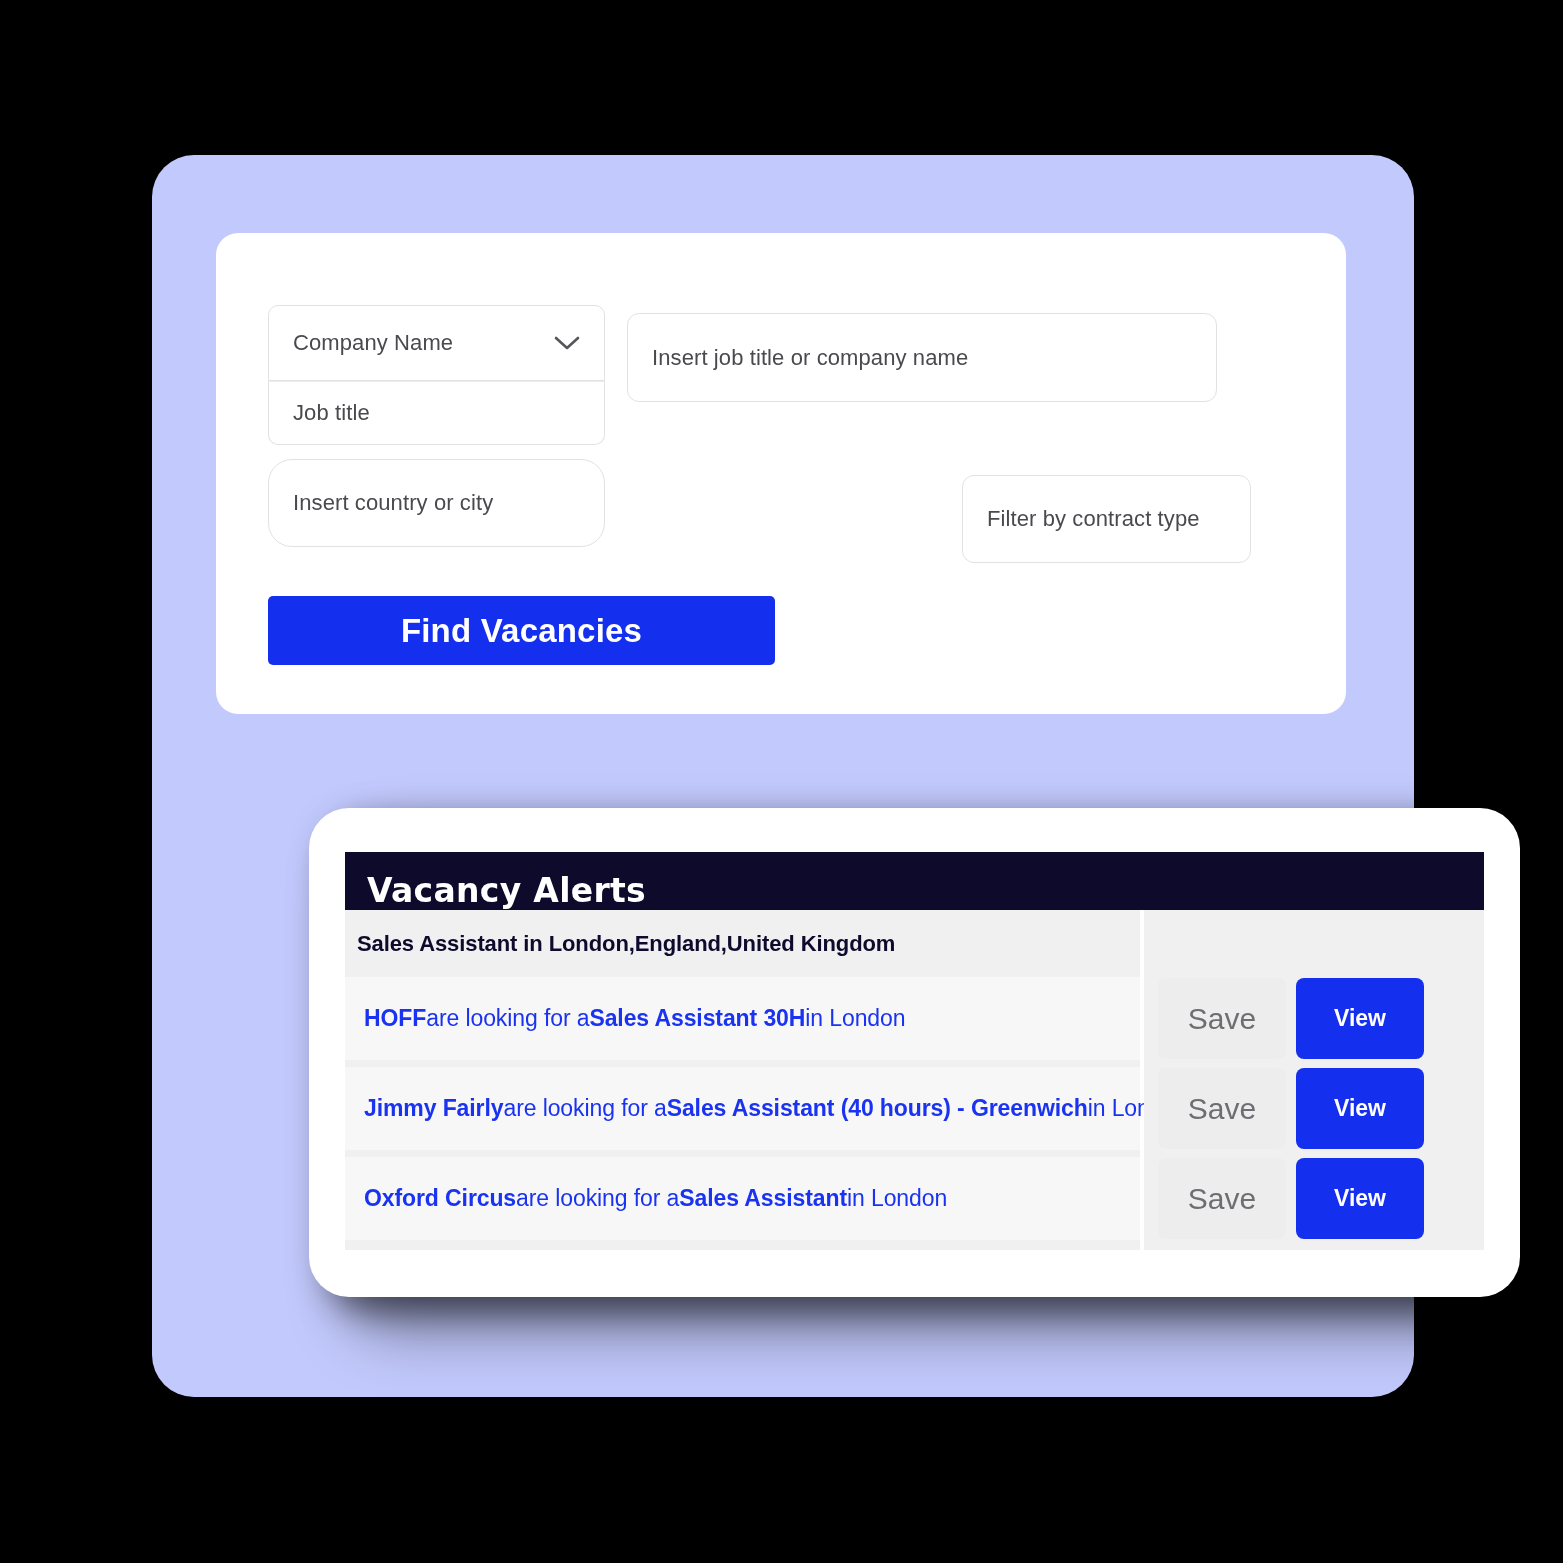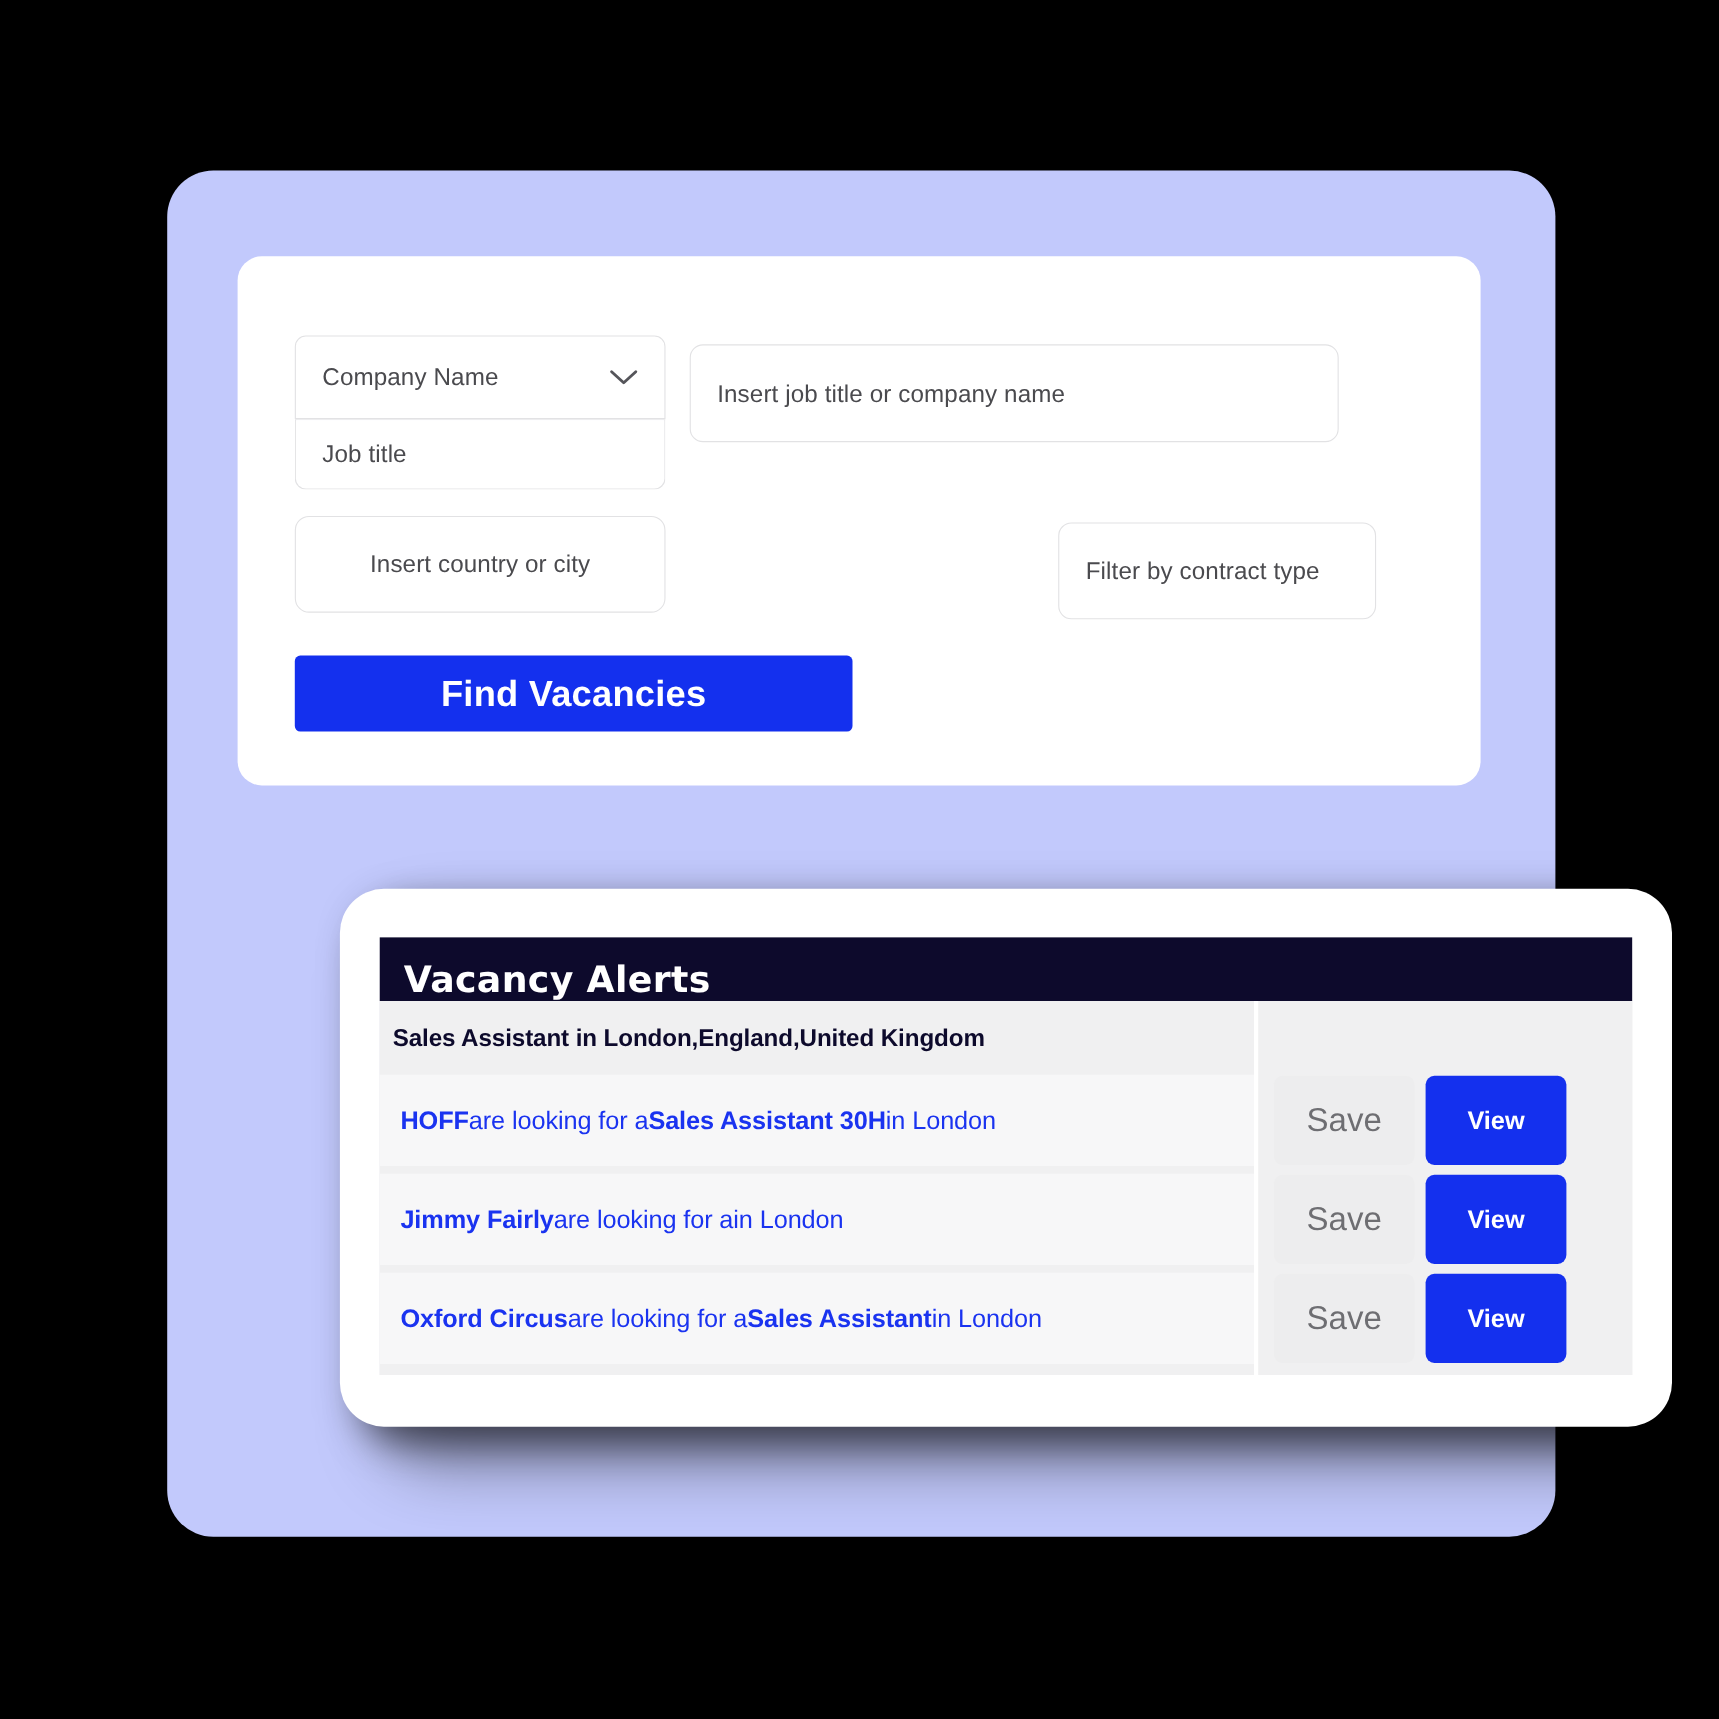--- a/index.html
+++ b/index.html
@@ -70,7 +70,7 @@
     left: 411px; top: 80px; width: 590px; height: 89px;
     border-radius: 12px;
   }
-  .f-location  { left: 52px;  top: 236px; width: 337px; height: 88px; border-radius: 13px; justify-content: center; }
+  .f-location  { left: 52px;  top: 226px; width: 337px; height: 88px; border-radius: 24px; }
   .f-time      { left: 411px; top: 242px; width: 311px; height: 88px; border-radius: 12px; }
   .f-contract  { left: 746px; top: 242px; width: 289px; height: 88px; border-radius: 12px; }
 

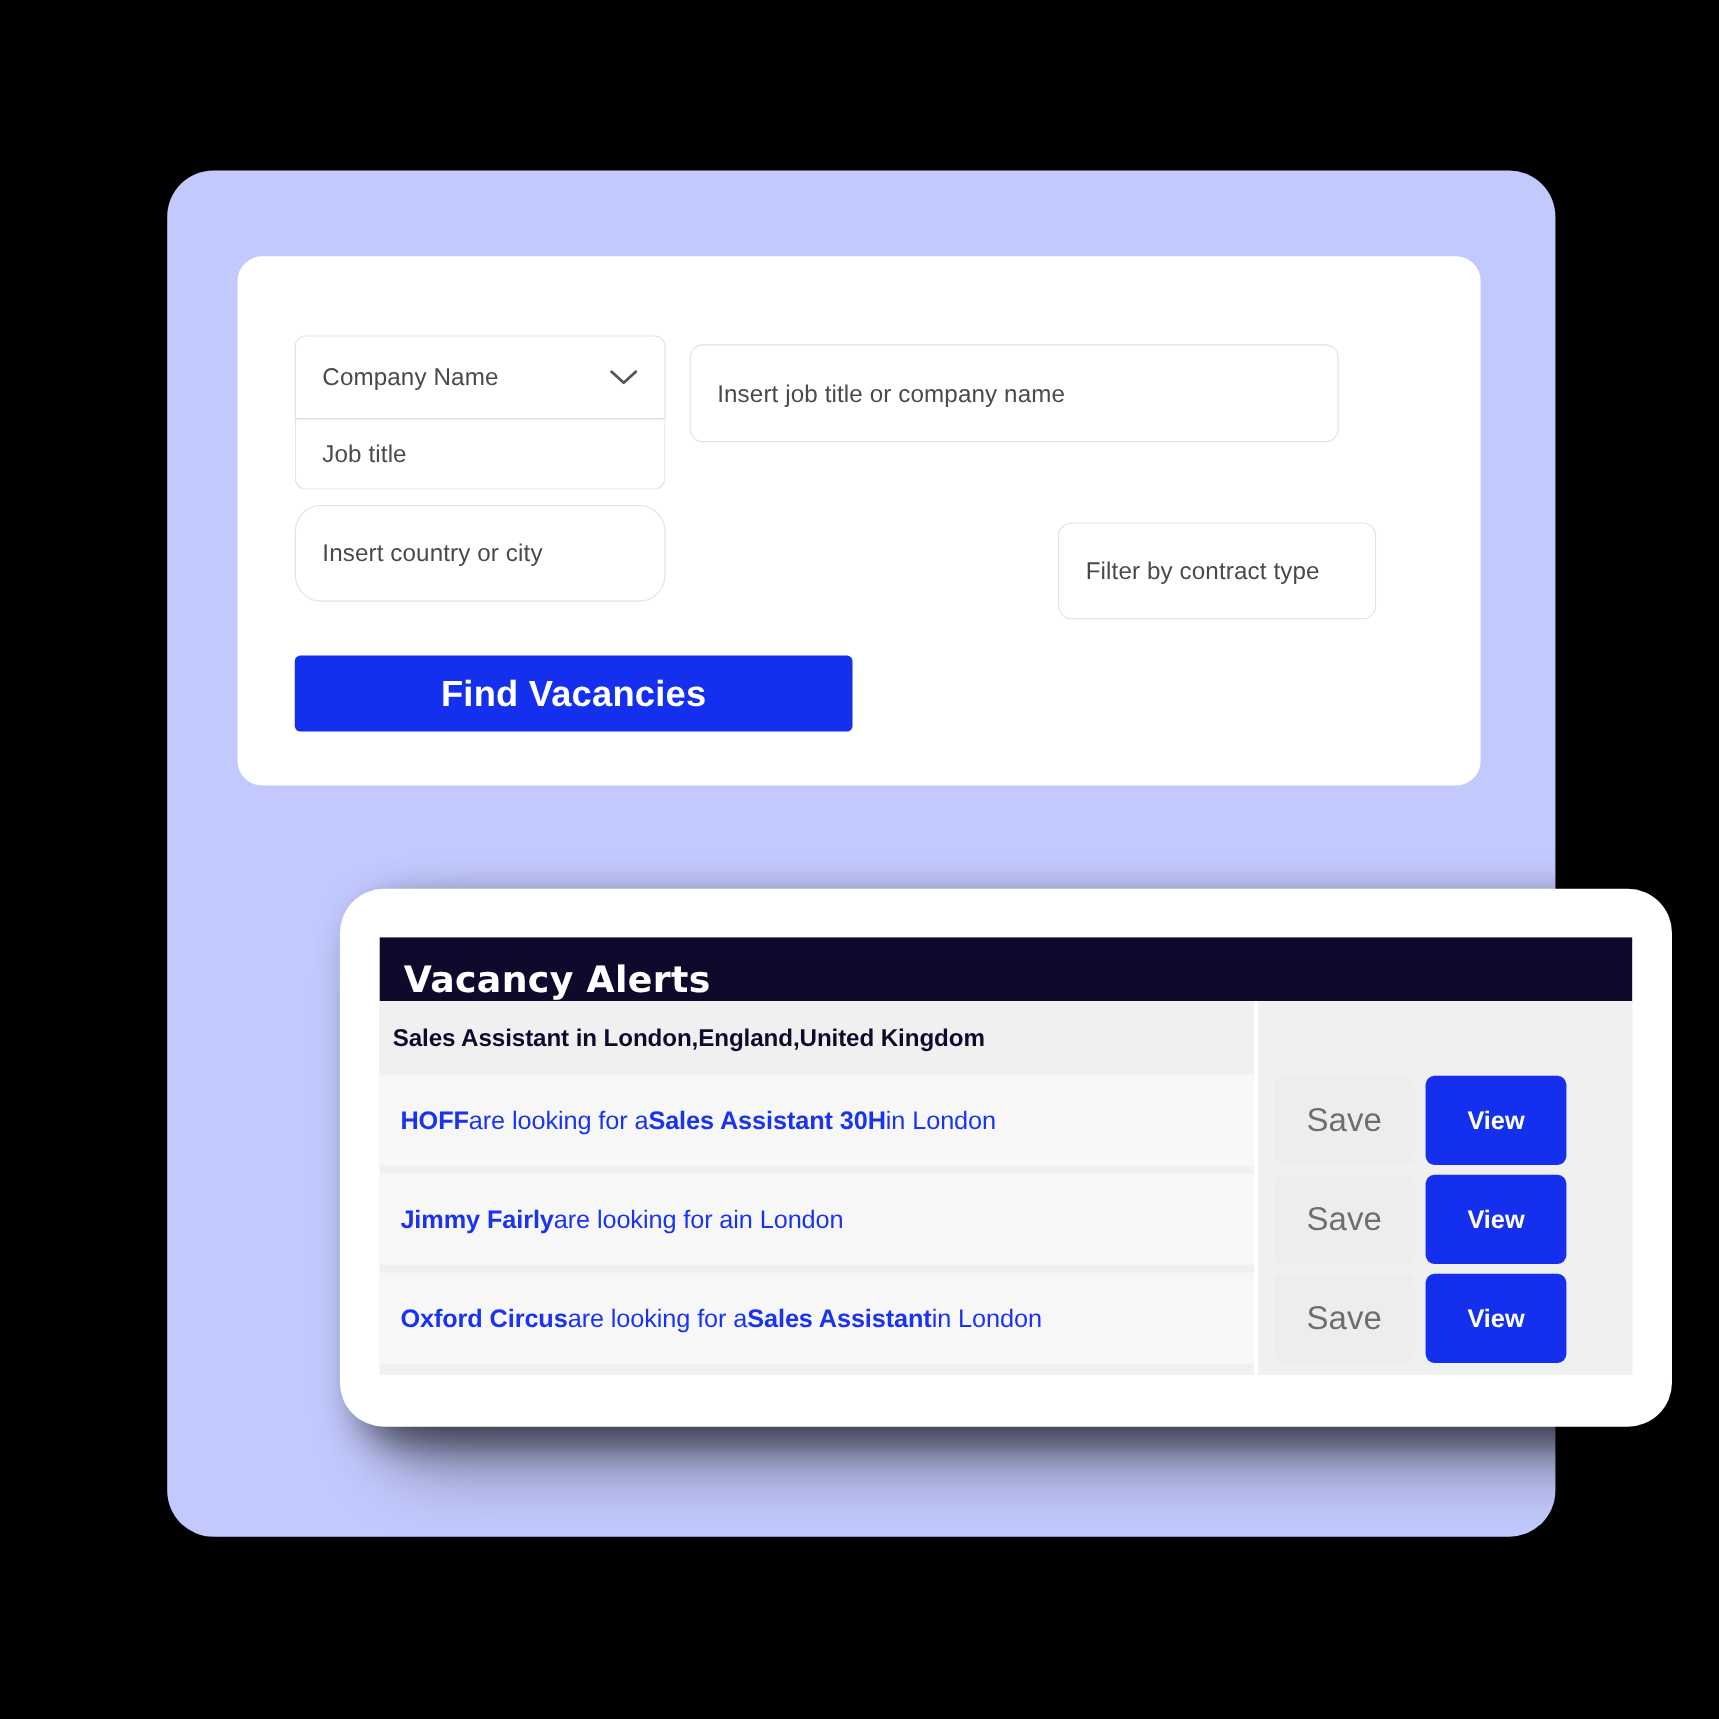--- a/index.html
+++ b/index.html
@@ -281,6 +281,7 @@
         <div class="job-row">
           <b>Jimmy Fairly</b>
             <span class="plain"> are looking for a </span>
+            <b>Sales Assistant (40 hours) - Greenwich</b>
             <span class="plain"> in London</span>
         </div>
 

